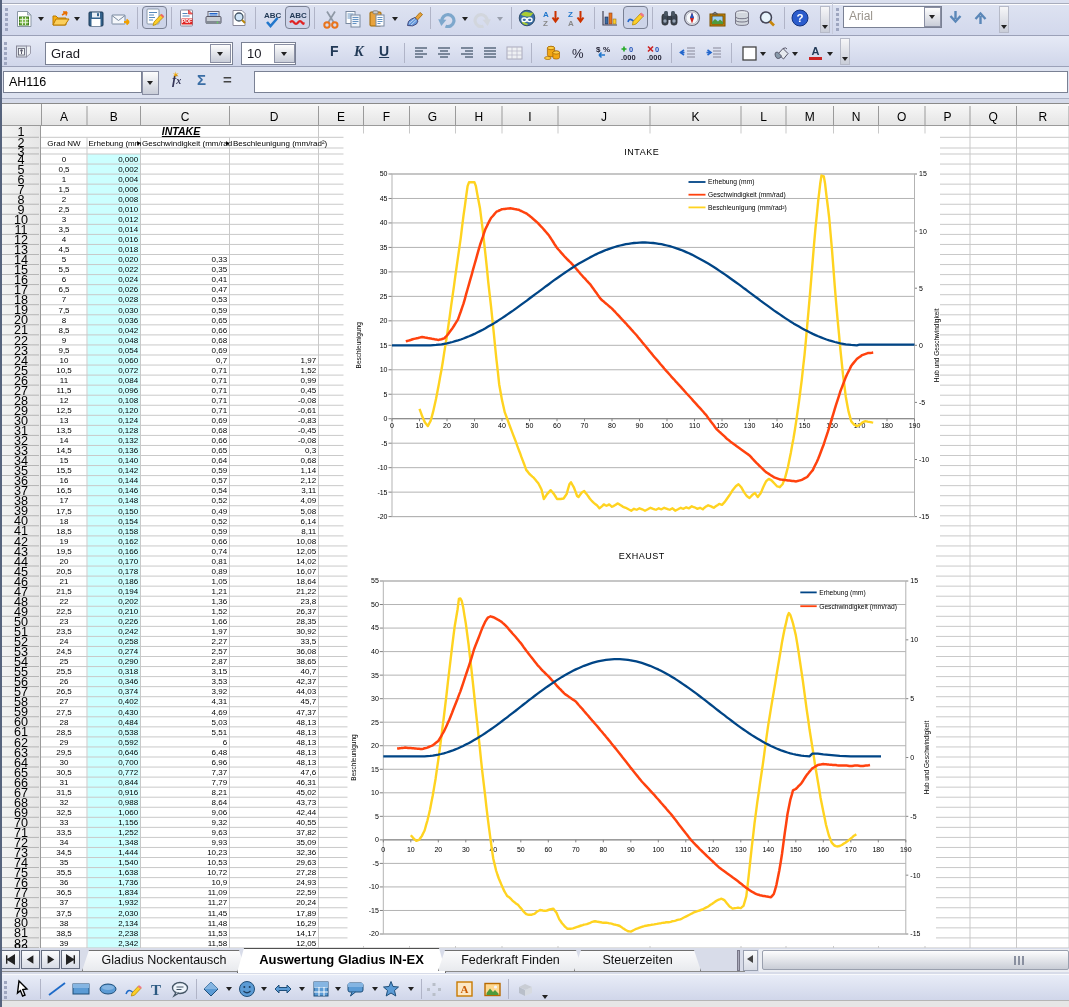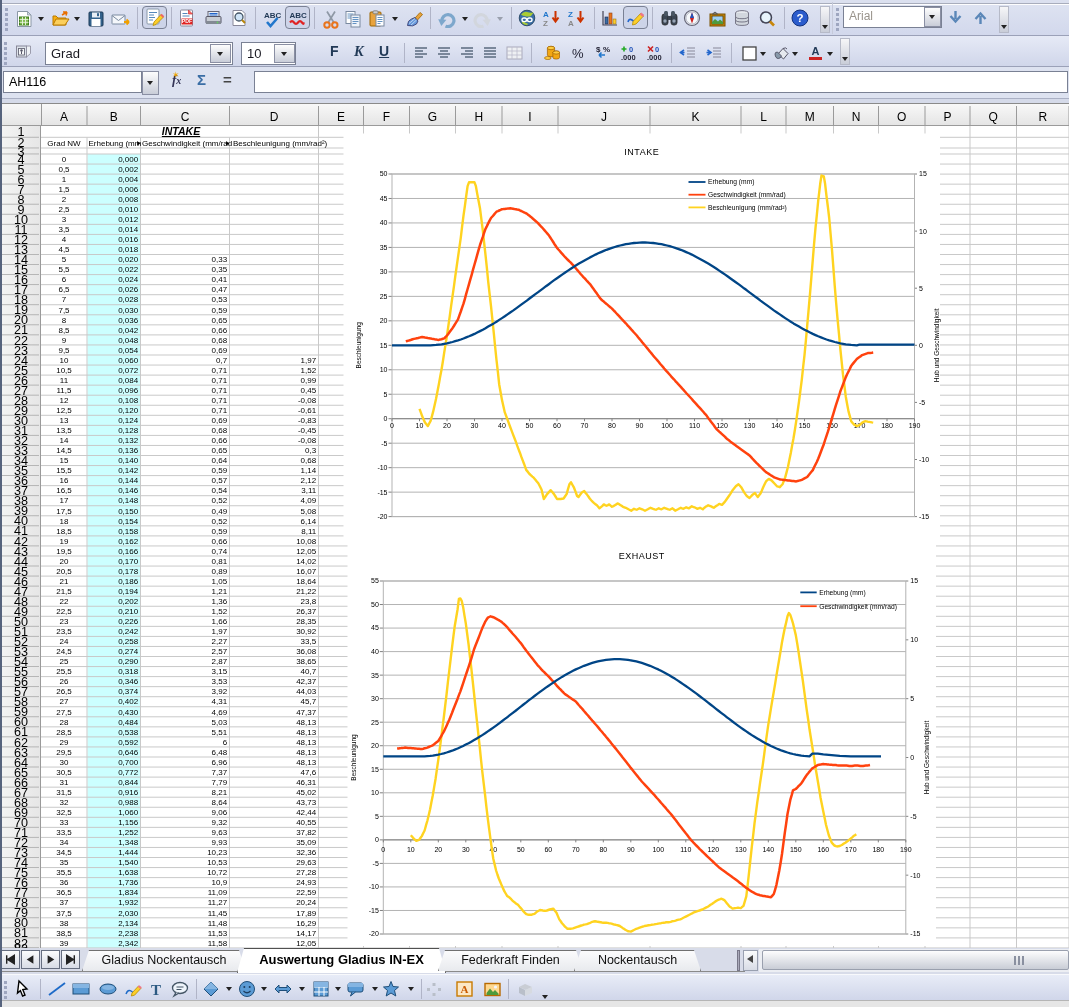--- a/index.html
+++ b/index.html
@@ -342,7 +342,7 @@
       <div style="position:absolute;left:438px;top:2px;width:145px;height:21px;background:linear-gradient(#fbfbfc,#e8eaee);border:1px solid #707070;border-bottom:none;clip-path:polygon(7px 0%, calc(100% - 7px) 0%, 100% 100%, 0% 100%)"></div>
       <div style="position:absolute;left:444px;top:5px;width:133px;text-align:center;font-size:12.5px;color:#111">Federkraft Finden</div>
       <div style="position:absolute;left:574px;top:2px;width:127px;height:21px;background:linear-gradient(#fbfbfc,#e8eaee);border:1px solid #707070;border-bottom:none;clip-path:polygon(7px 0%, calc(100% - 7px) 0%, 100% 100%, 0% 100%)"></div>
-      <div style="position:absolute;left:580px;top:5px;width:115px;text-align:center;font-size:12.5px;color:#111">Nockentausch</div>
+      <div style="position:absolute;left:580px;top:5px;width:115px;text-align:center;font-size:12.5px;color:#111">Steuerzeiten</div>
       <div style="position:absolute;left:737px;top:2px;width:3px;height:21px;background:#aab;border:1px solid #778"></div>
       <div style="position:absolute;left:743px;top:2px;width:15px;height:21px;background:linear-gradient(#fafbfc,#d8dce6);border:1px solid #99a0b0"></div>
       <div style="position:absolute;left:747px;top:7px;width:0;height:0;border-top:4.5px solid transparent;border-bottom:4.5px solid transparent;border-right:6px solid #444"></div>

